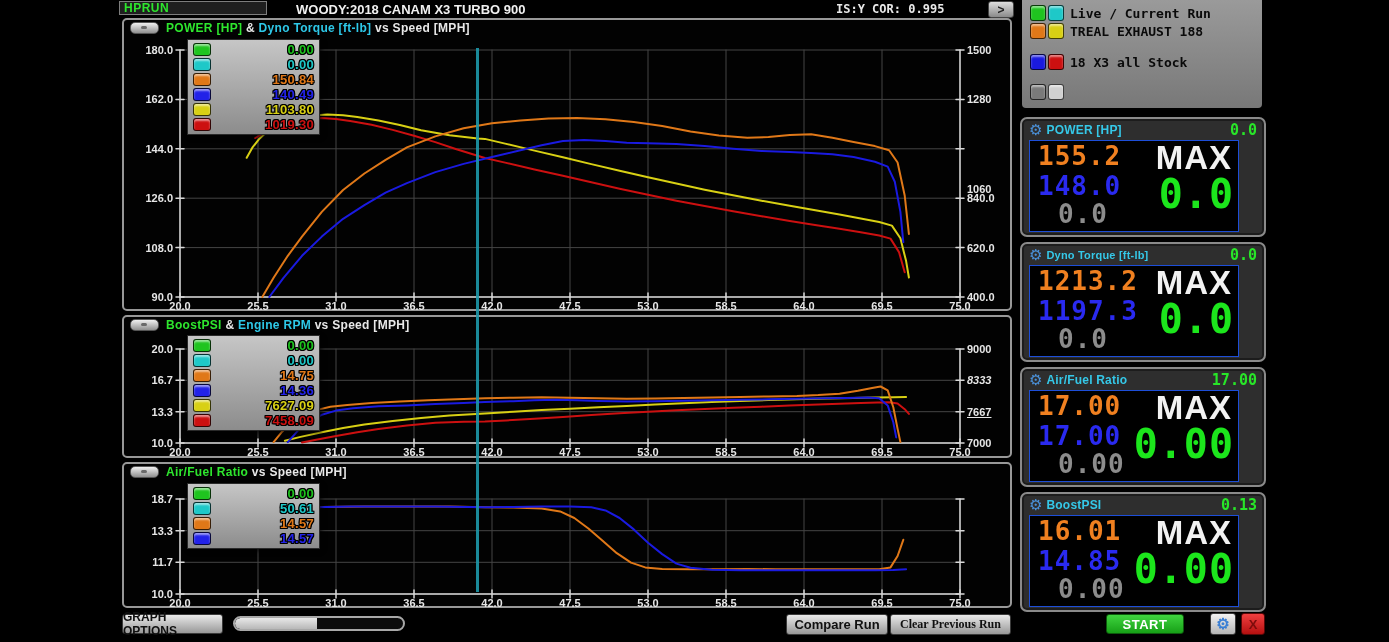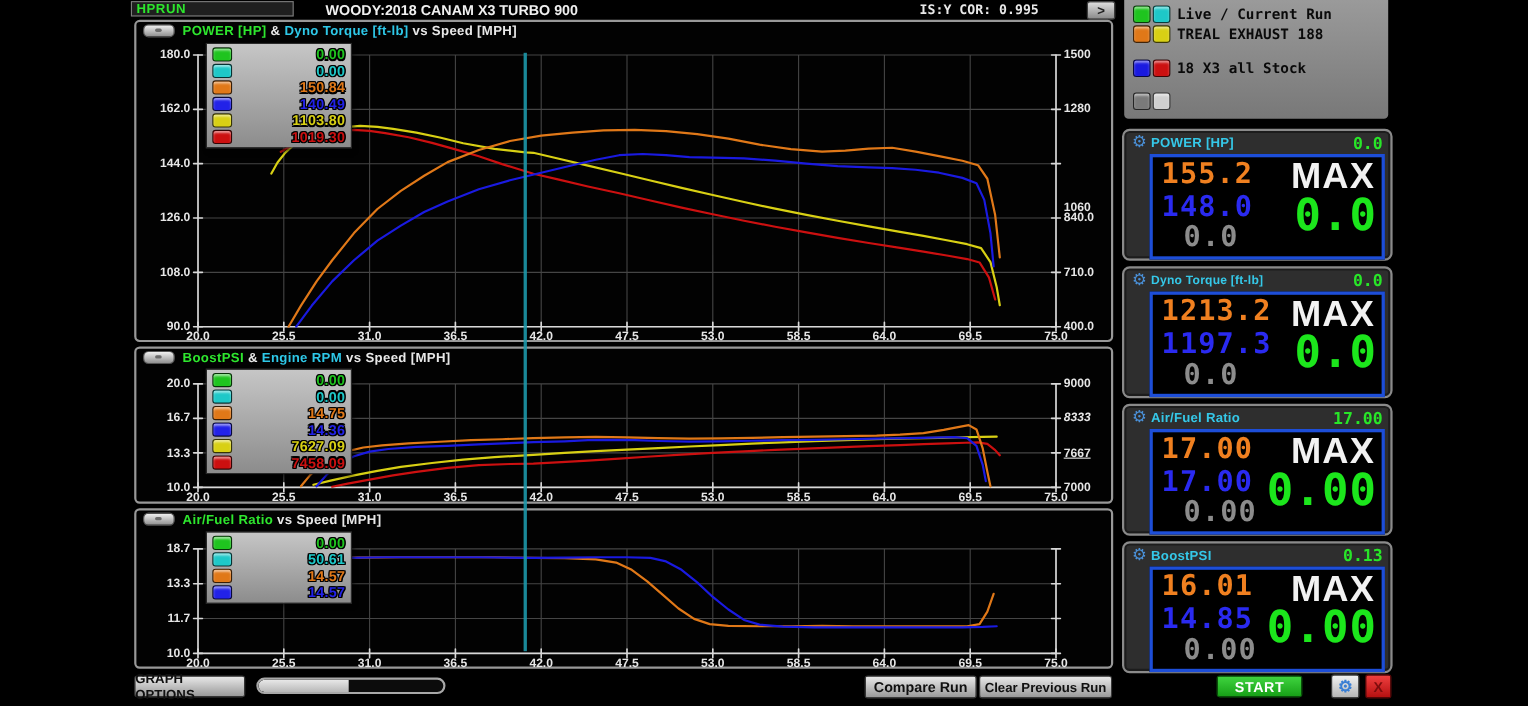--- a/index.html
+++ b/index.html
@@ -47,8 +47,8 @@
   .ggear{font-size:15px;color:#4a90d8;line-height:14px;}
   .gtitle{font:bold 12px "Liberation Sans",sans-serif;color:#35c8e8;letter-spacing:.2px;}
   .ghval{margin-left:auto;font:bold 15px "DejaVu Sans Mono",monospace;color:#28e628;}
-  .gbody{position:absolute;left:23px;top:21px;width:208px;height:90px;background:#000;
-    border:3px solid #1d4ed8;}
+  .gbody{position:absolute;left:7px;top:21px;width:208px;height:90px;background:#000;
+    border:1px solid #1d4ed8;}
   .gv{position:absolute;font:bold 26px "DejaVu Sans Mono",monospace;letter-spacing:1px;}
   .gv.o{left:8px;top:0;color:#f08020;}
   .gv.b{left:8px;top:30px;color:#2a2af0;}

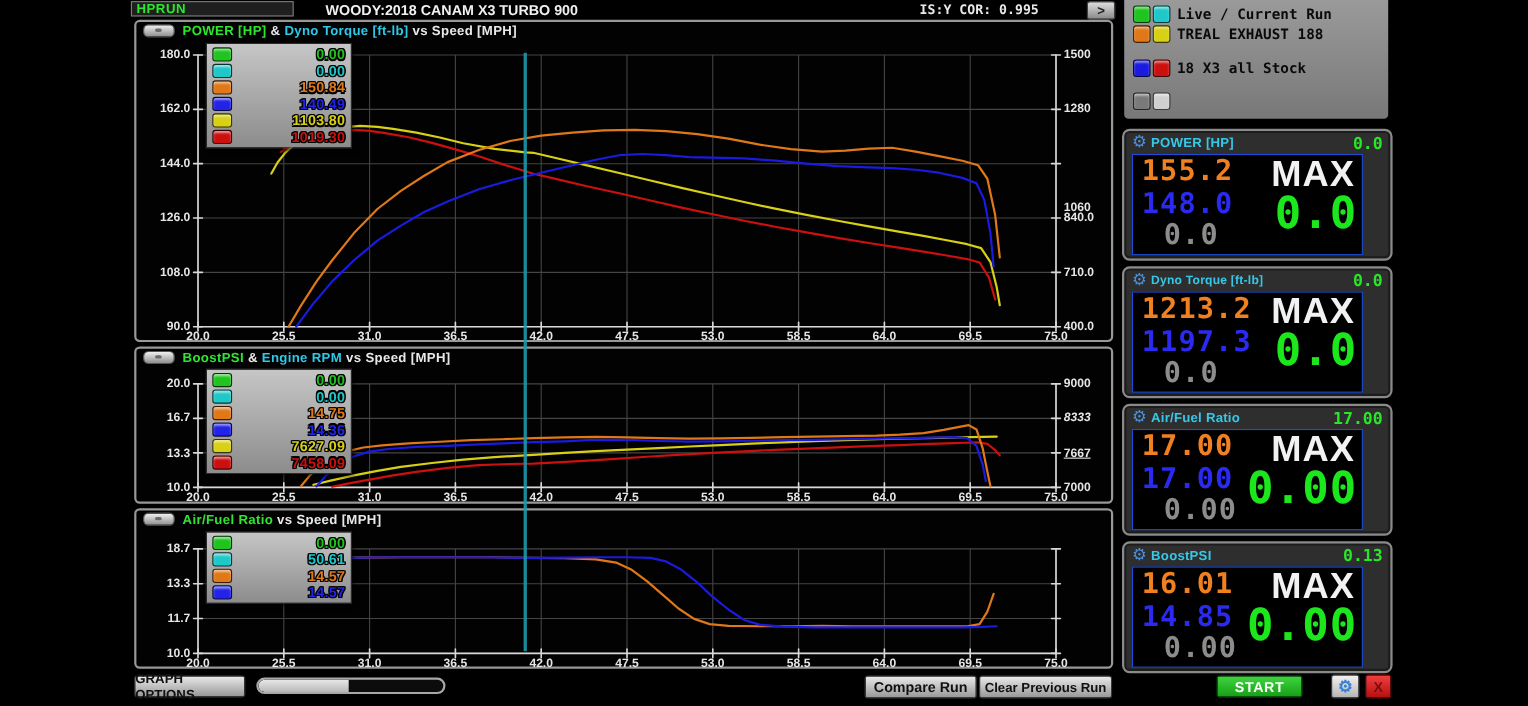--- a/index.html
+++ b/index.html
@@ -106,7 +106,7 @@
     <div class="tick" style="top: 73.4px; left: 843px; text-align: left;">1280</div>
     <div class="tick" style="top: 122.8px; left: 843px; text-align: left; margin-top: 40px;">1060</div>
     <div class="tick" style="top: 172.2px; left: 843px; text-align: left;">840.0</div>
-    <div class="tick" style="top: 221.6px; left: 843px; text-align: left;">710.0</div>
+    <div class="tick" style="top: 221.6px; left: 843px; text-align: left;">620.0</div>
     <div class="tick" style="top: 271px; left: 843px; text-align: left;">400.0</div>
     <div class="tick" style="top: 280px; left: 26px; text-align: center;">20.0</div>
     <div class="tick" style="top: 280px; left: 104px; text-align: center;">25.5</div>

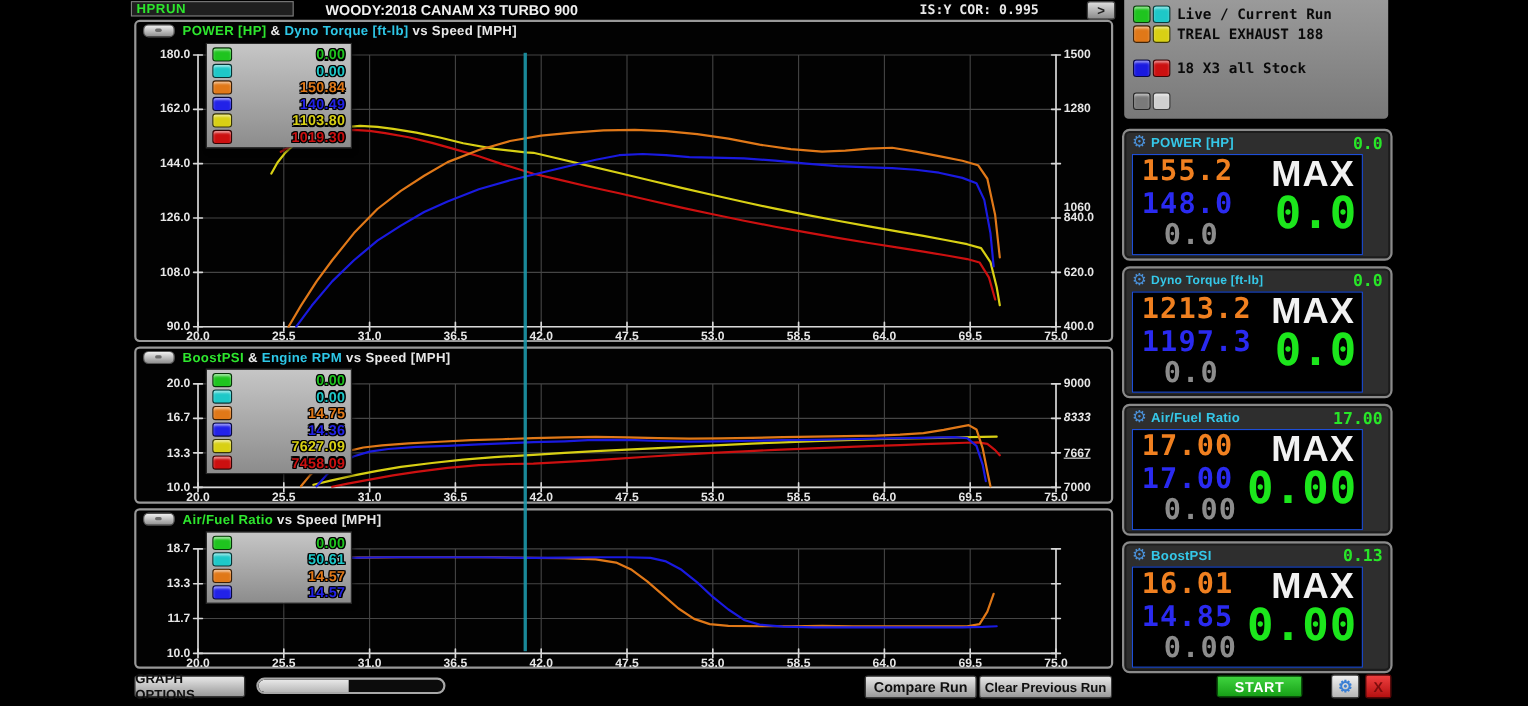--- a/index.html
+++ b/index.html
@@ -64,7 +64,7 @@
     background:#0c0c0c;box-sizing:border-box;overflow:hidden;}
   #progress-fill{height:100%;background:linear-gradient(#e8e8e8,#b8b8b8);border-radius:6px 0 0 6px;}
   #compare-btn{left:786px;top:614px;width:102px;height:21px;font-size:13px;}
-  #clearprev-btn{left:890px;top:614px;width:121px;height:21px;font-size:12px;}
+  #clearprev-btn{left:890px;top:614px;width:121px;height:21px;font-size:12px;font-family:Liberation Serif, serif;}
   #start-btn{left:1106px;top:614px;width:78px;height:20px;background:linear-gradient(#3fd43f,#17a017);
     color:#fff;font-size:13px;letter-spacing:.5px;border-color:#0c5c0c;}
   #gear-btn{left:1210px;top:613px;width:26px;height:22px;background:linear-gradient(#f2f2f2,#b5b5b5);

